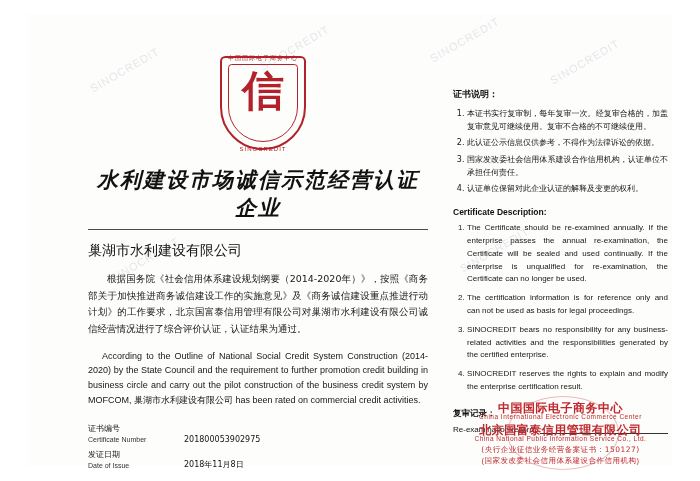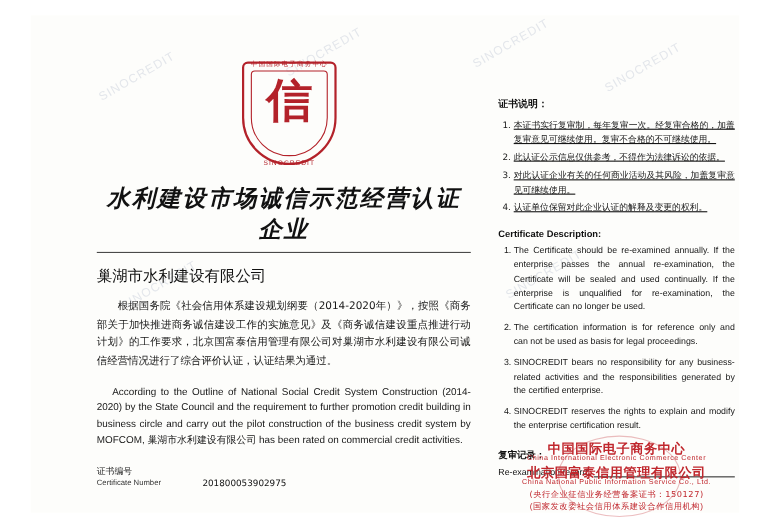--- a/index.html
+++ b/index.html
@@ -210,7 +210,6 @@
     text-align: justify;
     color: #161616;
     font-family: "DejaVu Sans", sans-serif;
-    text-decoration: underline;
   }
   .r-head-en {
     margin-top: 12px;

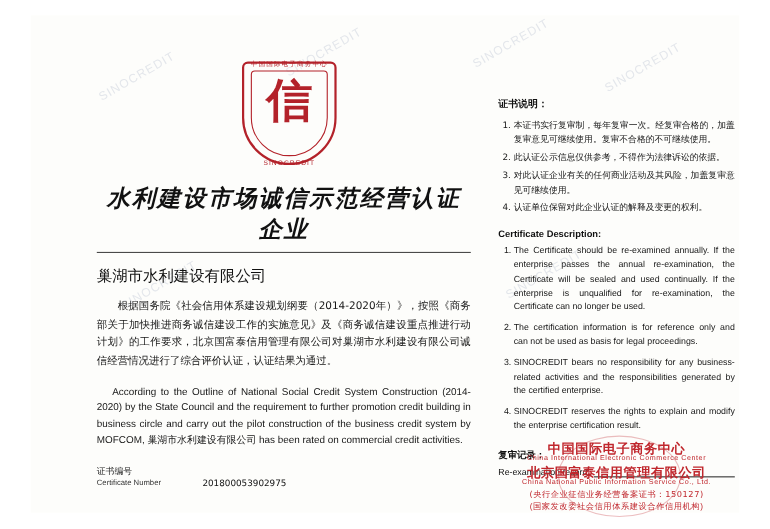--- a/index.html
+++ b/index.html
@@ -338,7 +338,7 @@
       <ol class="r-list-cn">
         <li>本证书实行复审制，每年复审一次。经复审合格的，加盖复审意见可继续使用。复审不合格的不可继续使用。</li>
         <li>此认证公示信息仅供参考，不得作为法律诉讼的依据。</li>
-        <li>对此认证企业有关的任何商业活动及其风险，加盖复审意见可继续使用。</li>
+        <li>国家发改委社会信用体系建设合作信用机构，认证单位不承担任何责任。</li>
         <li>认证单位保留对此企业认证的解释及变更的权利。</li>
       </ol>
 

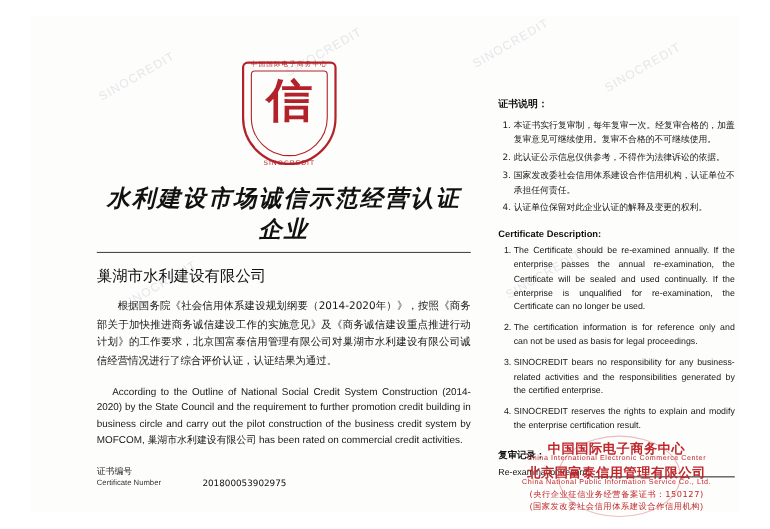--- a/index.html
+++ b/index.html
@@ -329,6 +329,13 @@
           </div>
           <div class="meta-value">201800053902975</div>
         </div>
+        <div class="meta-row">
+          <div class="meta-label">
+            <span class="cn">发证日期</span>
+            <span class="en">Date of Issue</span>
+          </div>
+          <div class="meta-value">2018年11月8日</div>
+        </div>
 
       </div>
     </div>

